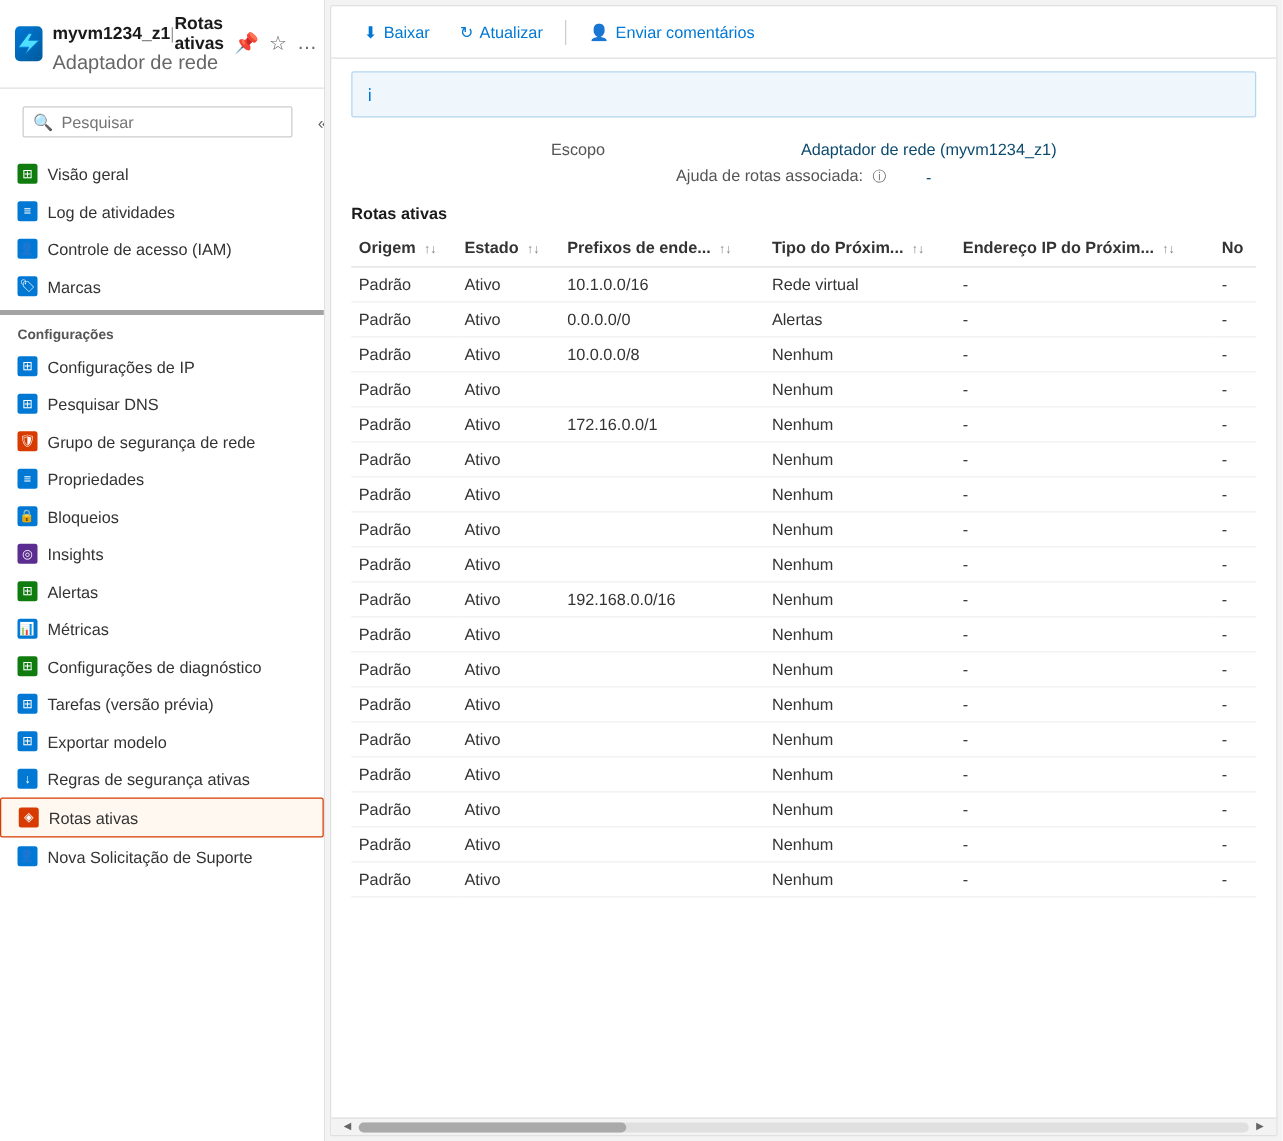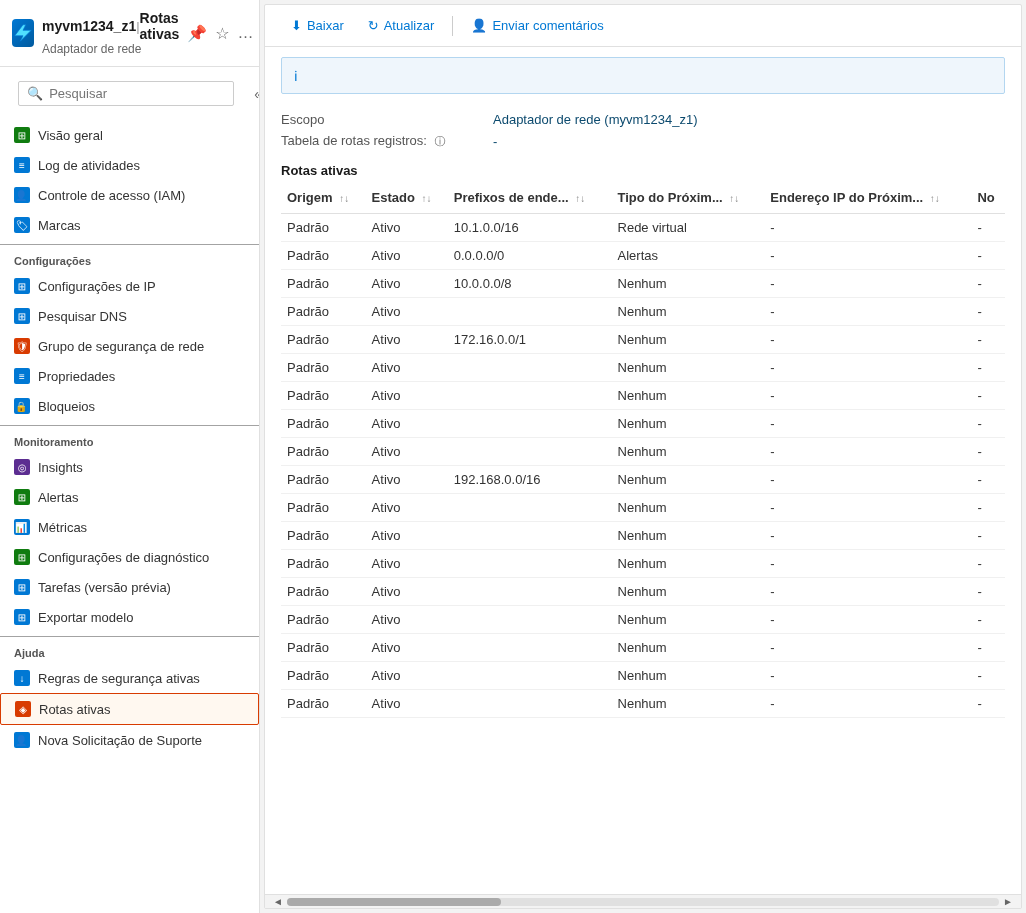--- a/index.html
+++ b/index.html
@@ -34,7 +34,7 @@
       font-size: 14px; font-weight: 600; color: #1a1a1a;
     }
     .header-subtitle {
-      font-size: 12px; color: #666;
+      font-size: 16px; color: #666;
     }
     .header-title-block { flex: 1; }
     .header-actions { display: flex; gap: 8px; align-items: center; }

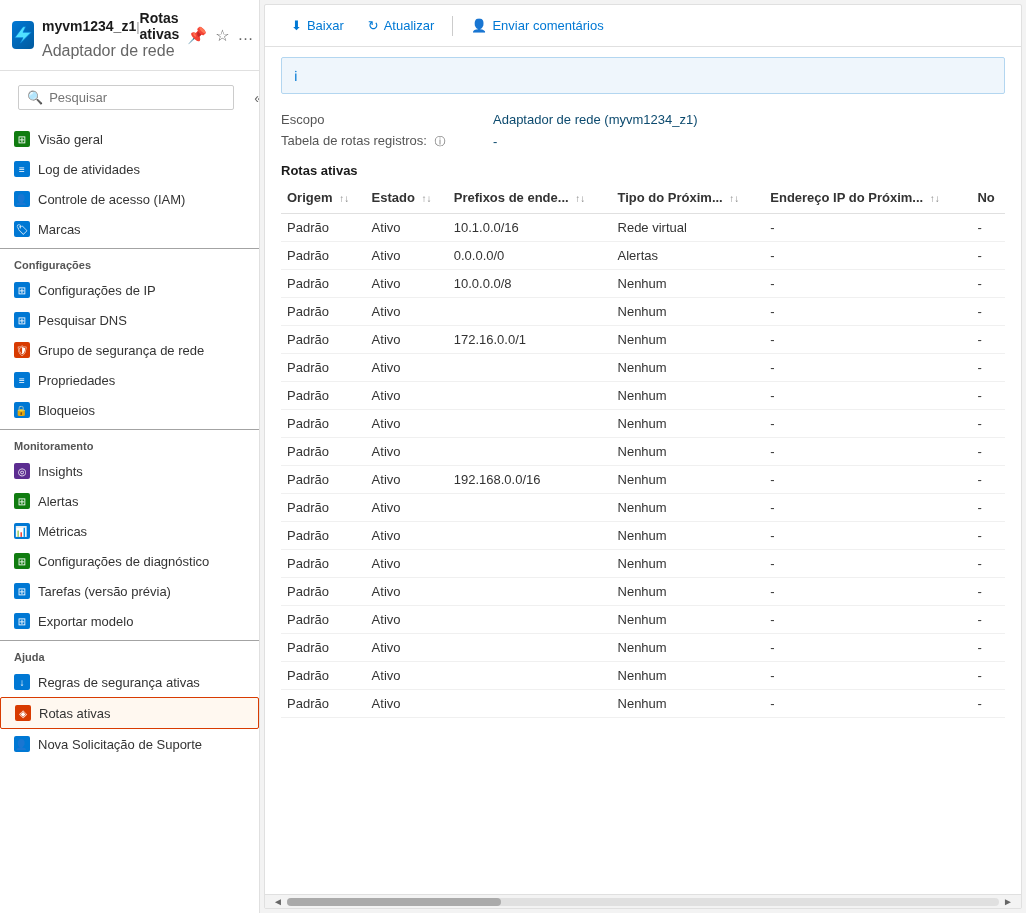--- a/index.html
+++ b/index.html
@@ -142,7 +142,8 @@
     .meta-row {
       display: flex;
       align-items: center;
-      gap: 12px;
+      gap: 0;
+      justify-content: center;
     }
     .meta-label { color: #555; min-width: 200px; font-size: 13px; }
     .meta-value { color: #0c4a6e; font-size: 13px; }

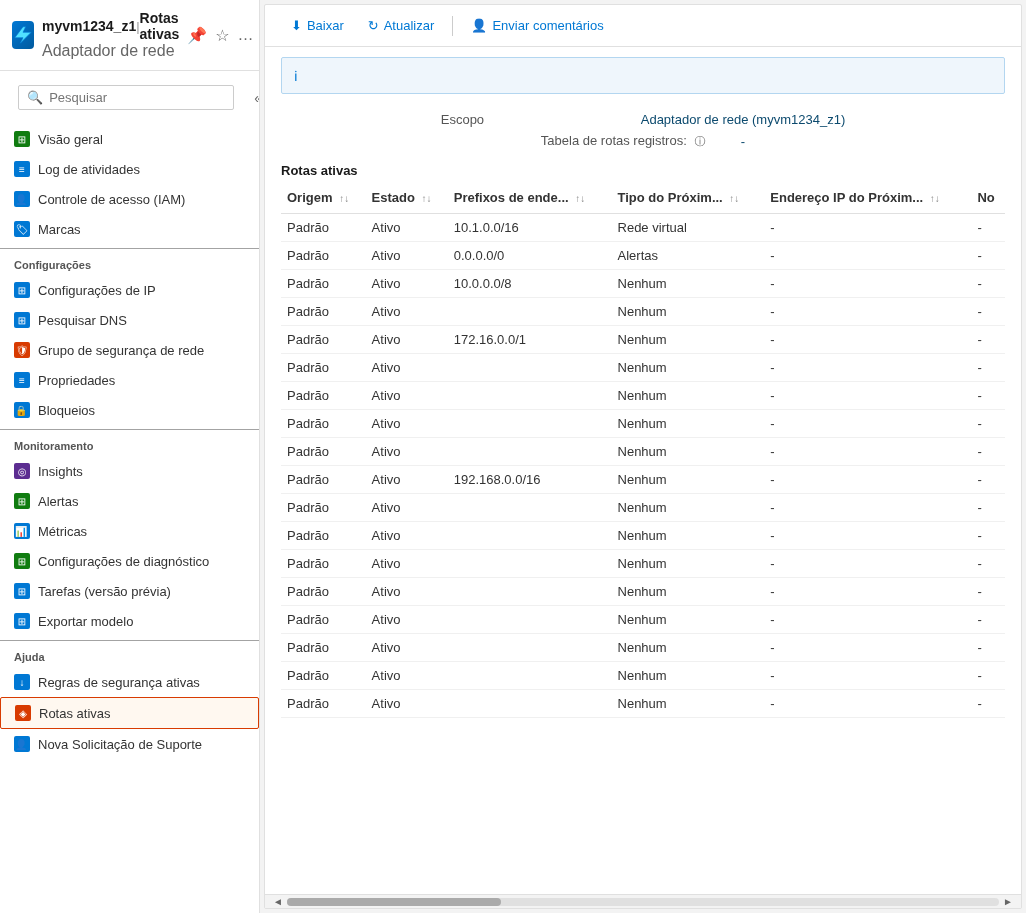--- a/index.html
+++ b/index.html
@@ -372,7 +372,7 @@
     </div>
     <div class="meta-row">
       <span class="meta-label">
-        <span>Tabela de rotas registros:</span>
+        <span>Ajuda de rotas associada:</span>
         <span style="margin-left:4px;color:#666;font-size:11px;cursor:pointer;">ⓘ</span>
       </span>
       <span class="meta-value">-</span>

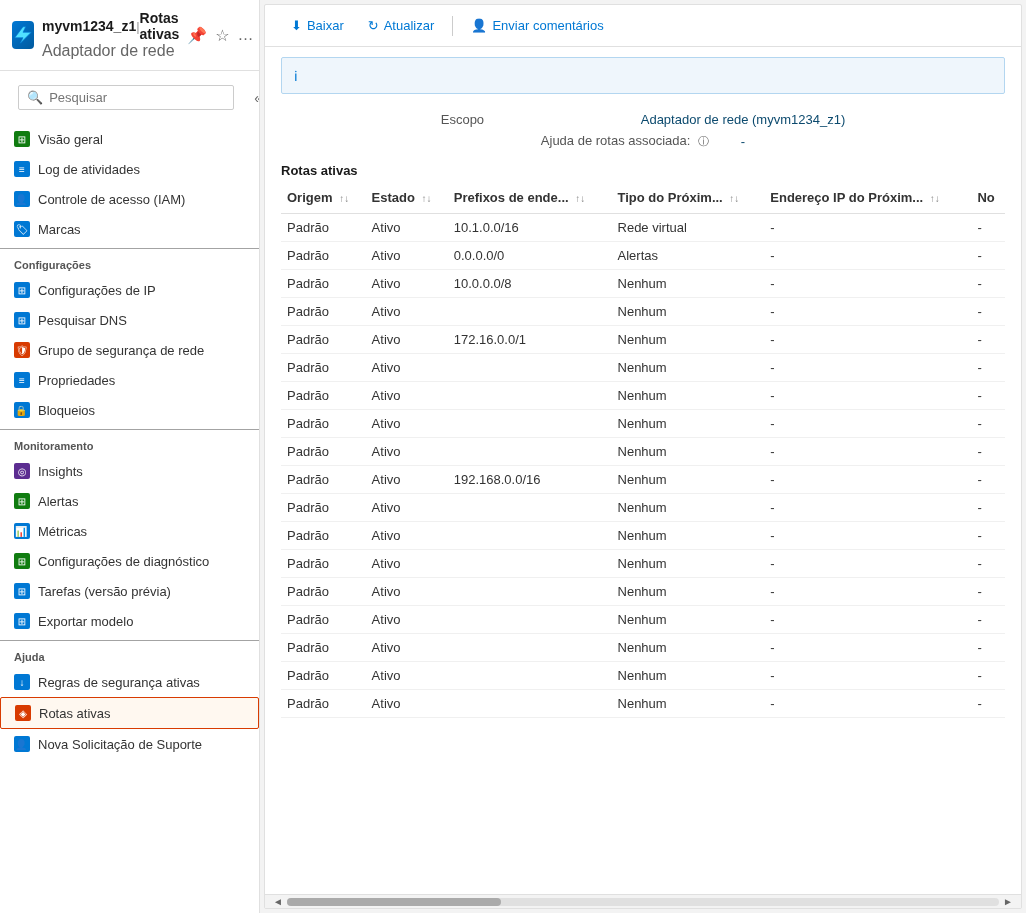--- a/index.html
+++ b/index.html
@@ -82,7 +82,7 @@
       font-weight: 600;
       color: #555;
       text-transform: none;
-      border-top: 1px solid #a3a3a3;
+      border-top: 4px solid #a3a3a3;
       margin-top: 4px;
     }
 

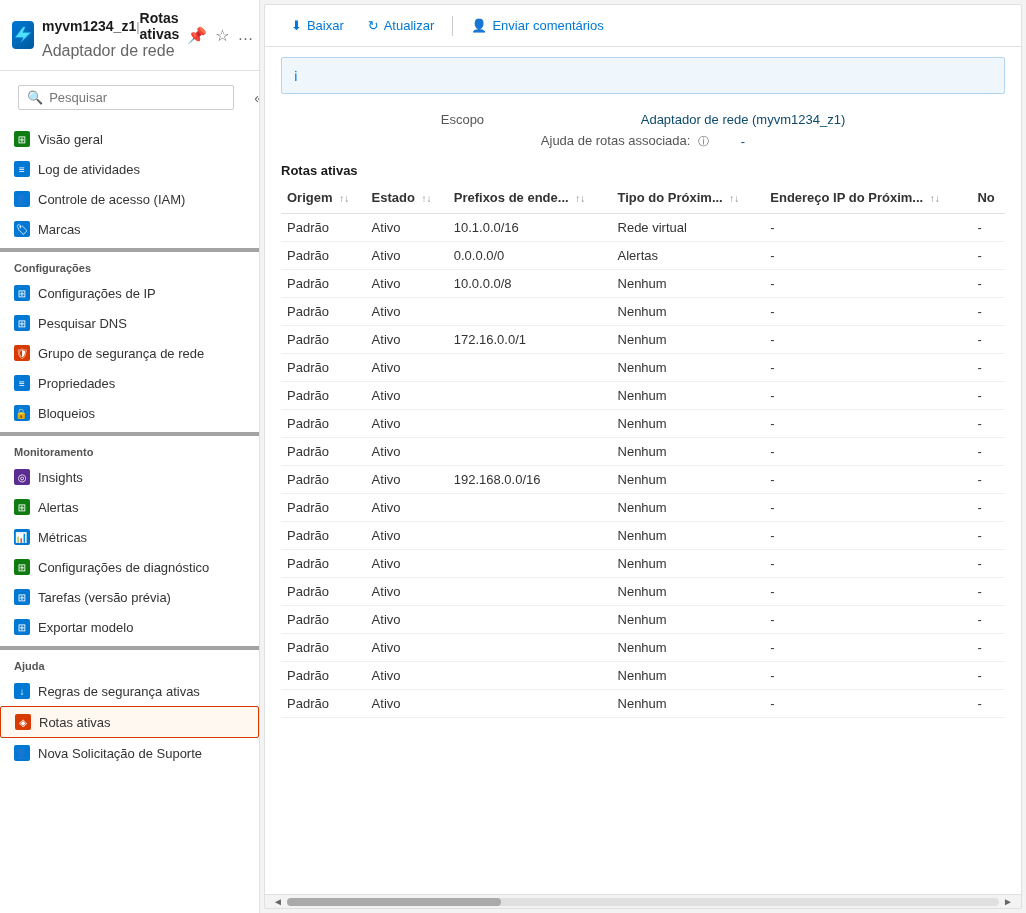--- a/index.html
+++ b/index.html
@@ -302,7 +302,6 @@
         <span class="nav-icon-sq sq-blue">🔒</span>
       <span>Bloqueios</span>
       </div>
-      <div class="section-label">Monitoramento</div>
       <div class="nav-item">
         <span class="nav-icon-sq sq-purple">◎</span>
       <span>Insights</span>

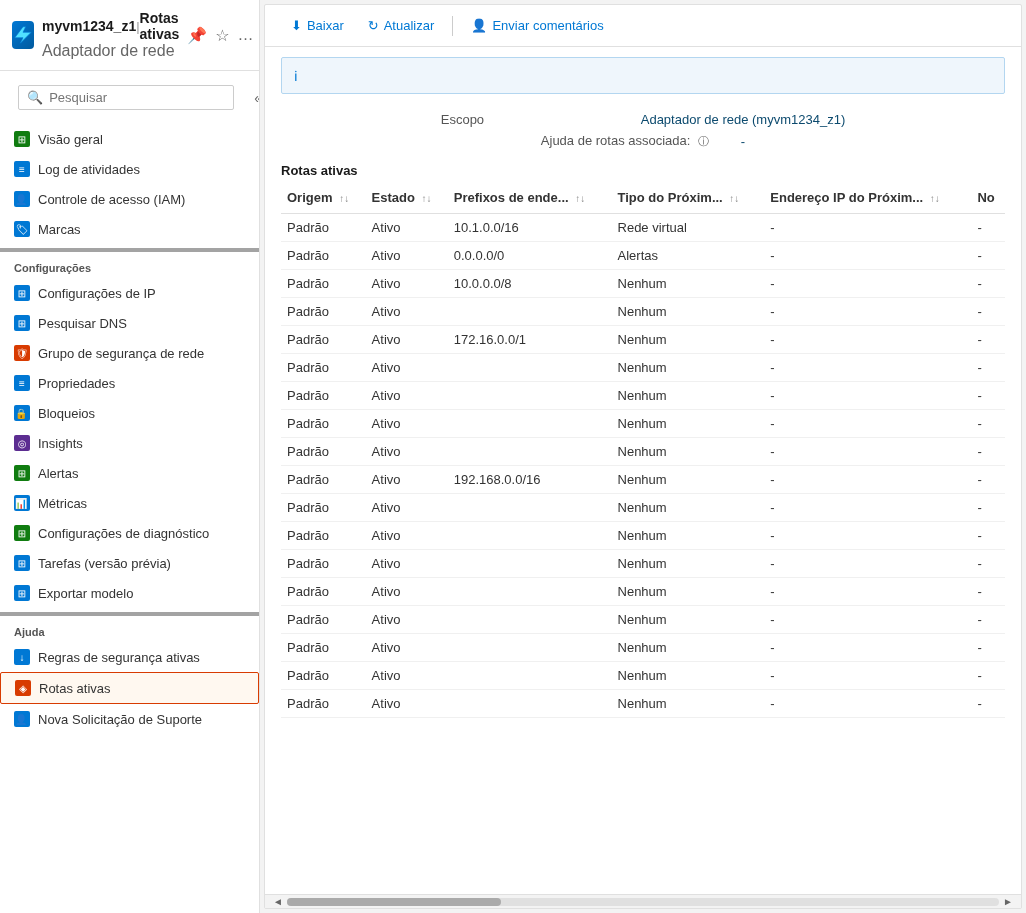--- a/index.html
+++ b/index.html
@@ -326,7 +326,6 @@
         <span class="nav-icon-sq sq-blue">⊞</span>
       <span>Exportar modelo</span>
       </div>
-      <div class="section-label">Ajuda</div>
       <div class="nav-item">
         <span class="nav-icon-sq sq-blue">↓</span>
       <span>Regras de segurança ativas</span>

